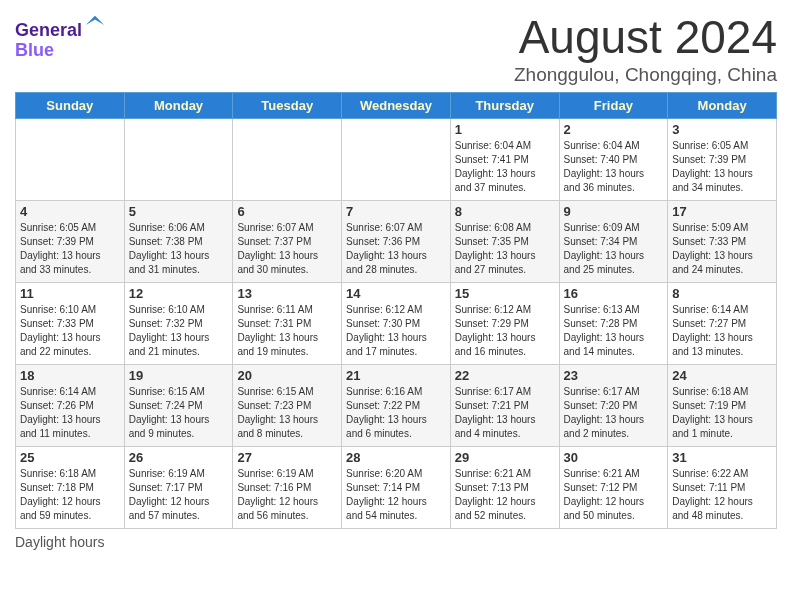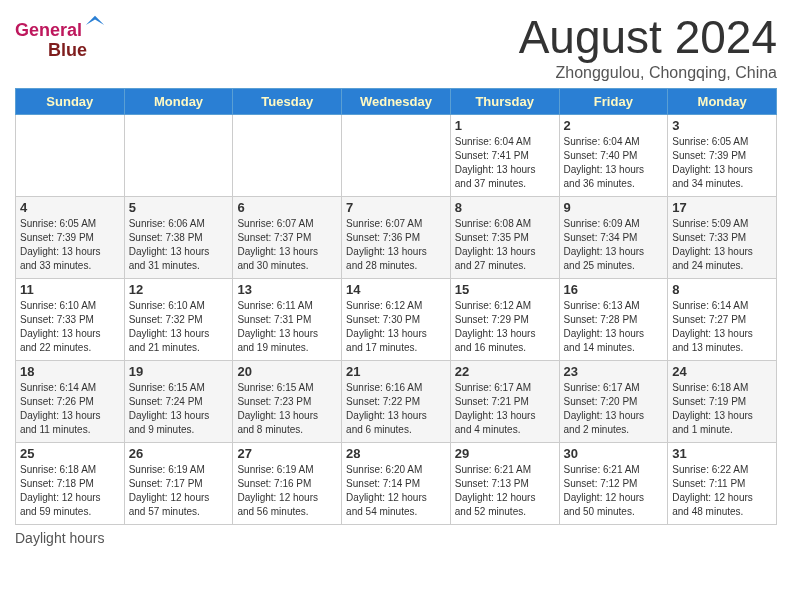--- a/index.html
+++ b/index.html
@@ -31,7 +31,7 @@
       font-weight: bold;
       line-height: 1.1;
     }
-    .logo-general { color: #be185d; }
+    .logo-general { color: #4c1d95; }
     .logo-blue { color: #7f1d1d; margin-left: 33px; }
     .logo-icon {
       width: 22px;

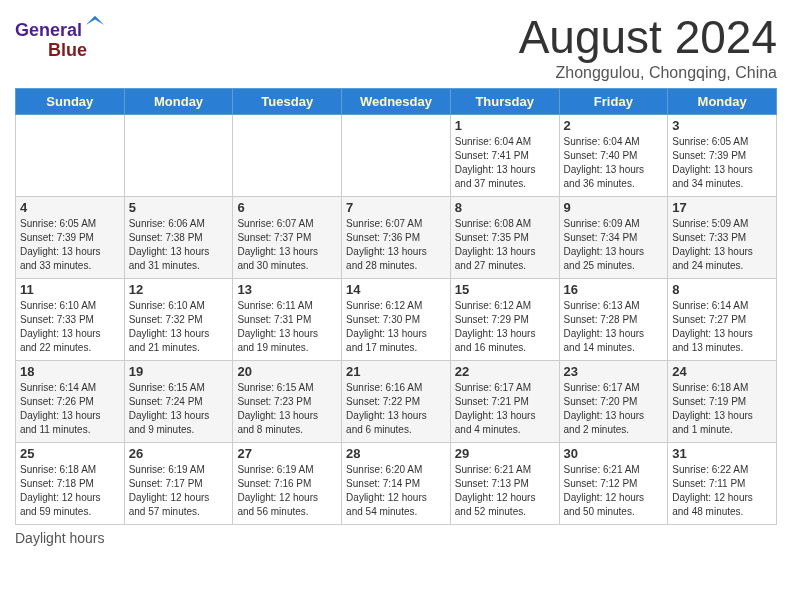--- a/index.html
+++ b/index.html
@@ -32,7 +32,7 @@
       line-height: 1.1;
     }
     .logo-general { color: #4c1d95; }
-    .logo-blue { color: #7f1d1d; margin-left: 33px; }
+    .logo-blue { color: #8b5cf6; }
     .logo-icon {
       width: 22px;
       height: 22px;

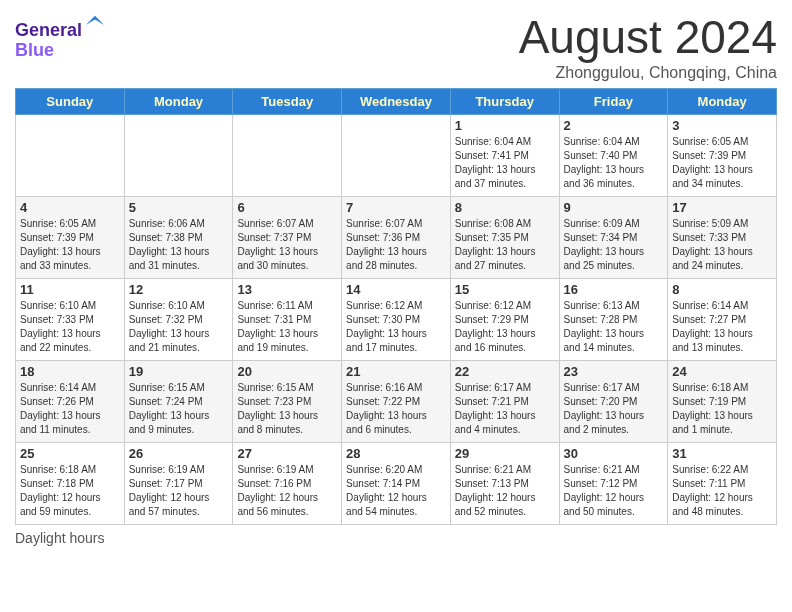--- a/index.html
+++ b/index.html
@@ -47,7 +47,7 @@
       font-weight: normal;
     }
     .location {
-      font-size: 16px;
+      font-size: 19px;
       color: #555;
     }
     .calendar {

